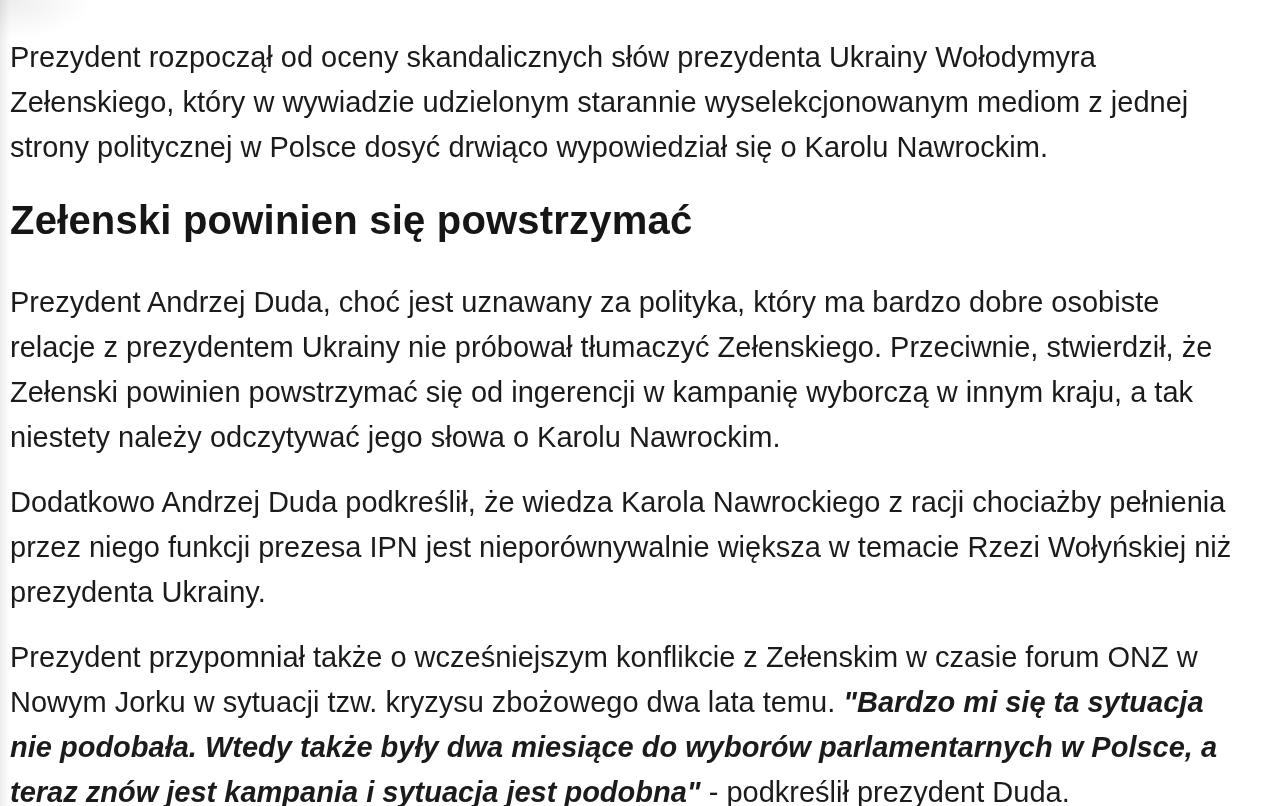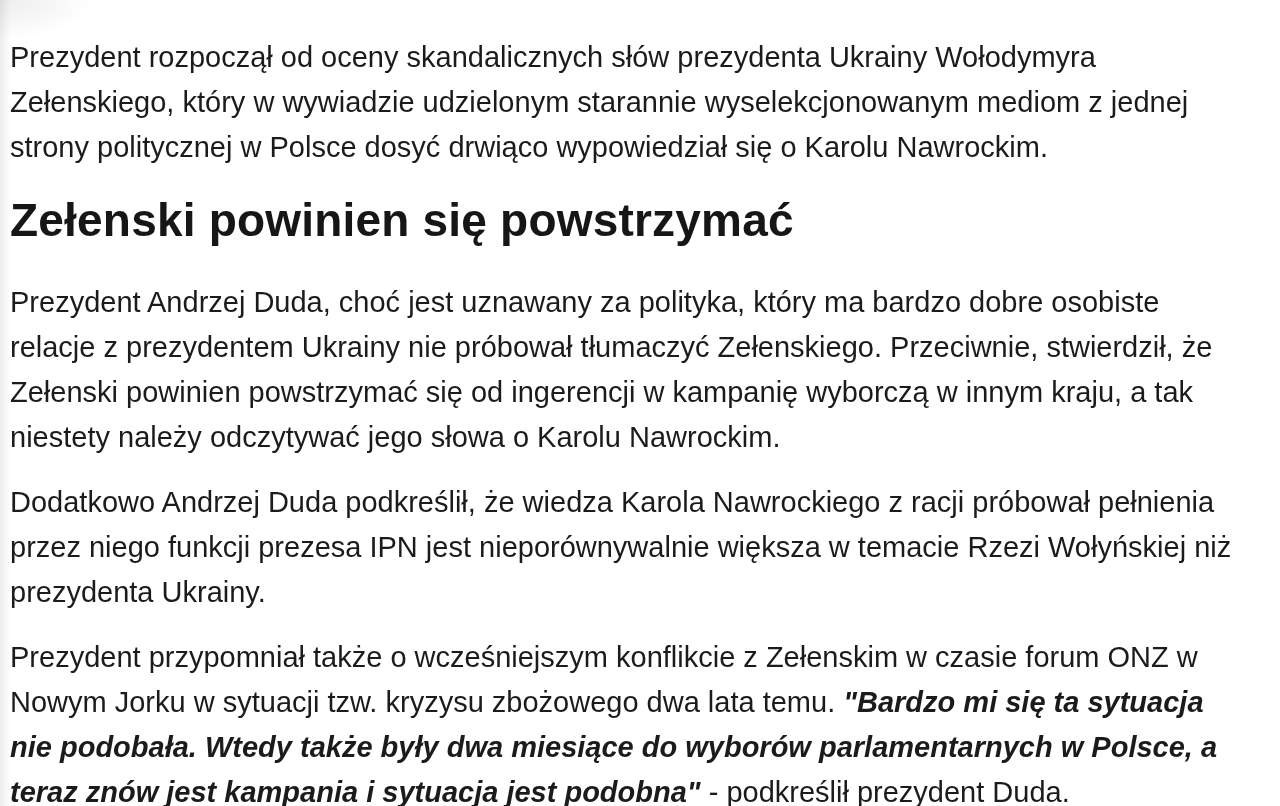--- a/index.html
+++ b/index.html
@@ -40,7 +40,7 @@
     margin: 0 0 20px 0;
   }
   .article h2 {
-    font-size: 46px;
+    font-size: 40px;
     line-height: 44px;
     font-weight: 700;
     color: #161616;

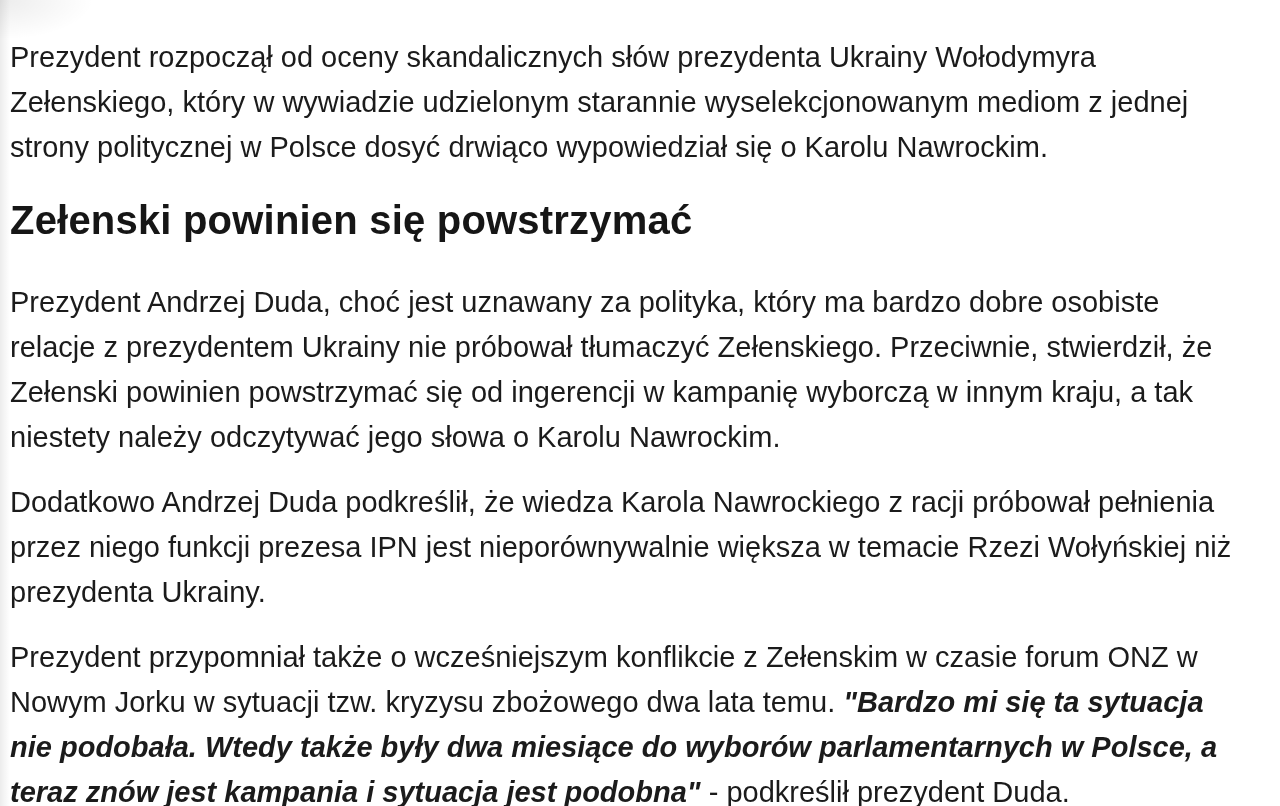--- a/index.html
+++ b/index.html
@@ -66,7 +66,7 @@
 
   <p>Prezydent Andrzej Duda, choć jest uznawany za polityka, który ma bardzo dobre osobiste relacje z prezydentem Ukrainy nie próbował tłumaczyć Zełenskiego. Przeciwnie, stwierdził, że Zełenski powinien powstrzymać się od ingerencji w kampanię wyborczą w innym kraju, a tak niestety należy odczytywać jego słowa o Karolu Nawrockim.</p>
 
-  <p>Dodatkowo Andrzej Duda podkreślił, że wiedza Karola Nawrockiego z racji próbował pełnienia przez niego funkcji prezesa IPN jest nieporównywalnie większa w temacie Rzezi Wołyńskiej niż prezydenta Ukrainy.</p>
+  <p>Dodatkowo Andrzej Duda podkreślił, że wiedza Karola Nawrockiego z racji chociażby pełnienia przez niego funkcji prezesa IPN jest nieporównywalnie większa w temacie Rzezi Wołyńskiej niż prezydenta Ukrainy.</p>
 
   <p><span>Prezydent przypomniał także o wcześniejszym konflikcie z Zełenskim w czasie forum ONZ w Nowym Jorku w sytuacji tzw. kryzysu zbożowego dwa lata temu. </span><span class="quote-bold-italic">"Bardzo mi się ta sytuacja nie podobała. Wtedy także były dwa miesiące do wyborów parlamentarnych w Polsce, a teraz znów jest kampania i sytuacja jest podobna"</span><span> - podkreślił prezydent Duda.</span></p>
 

